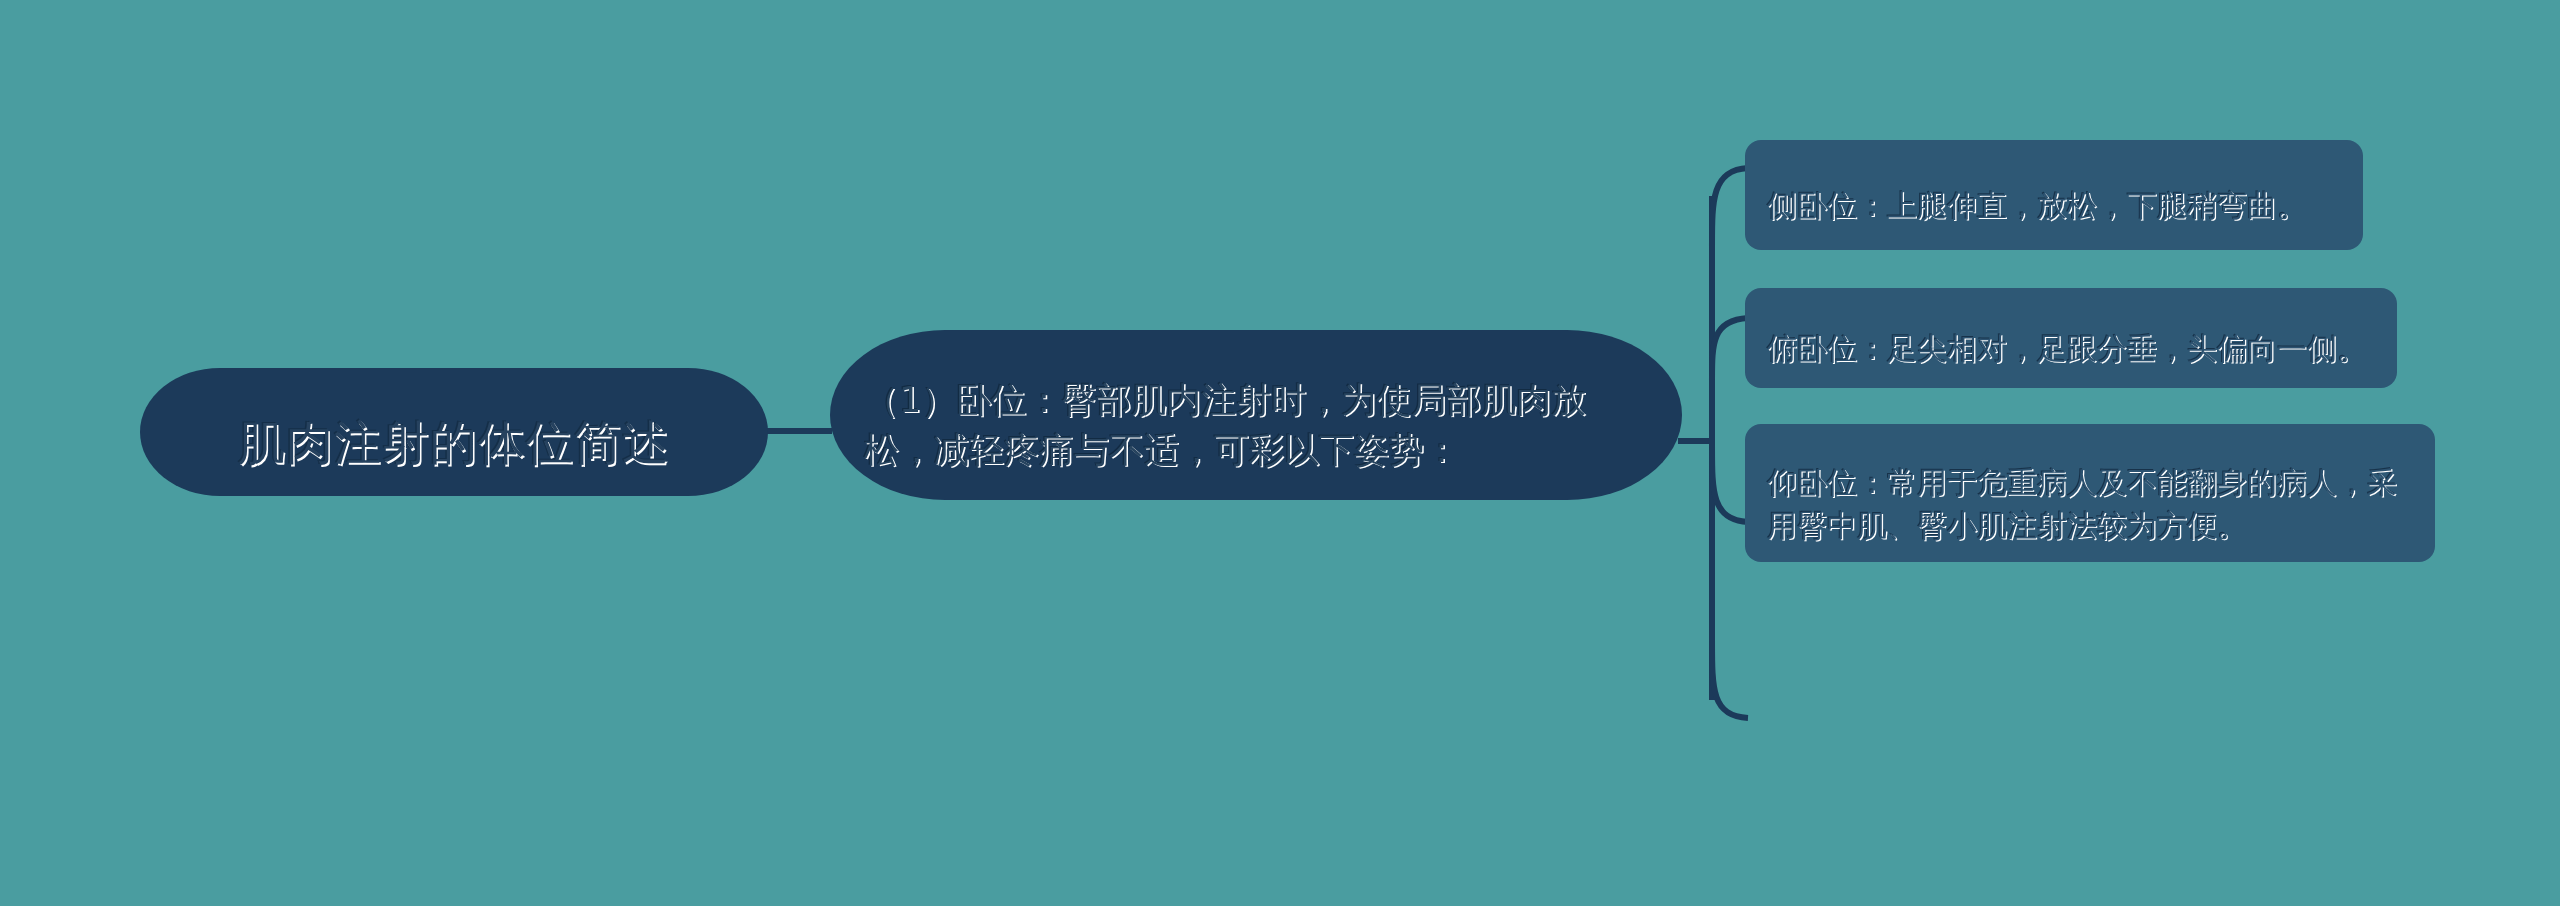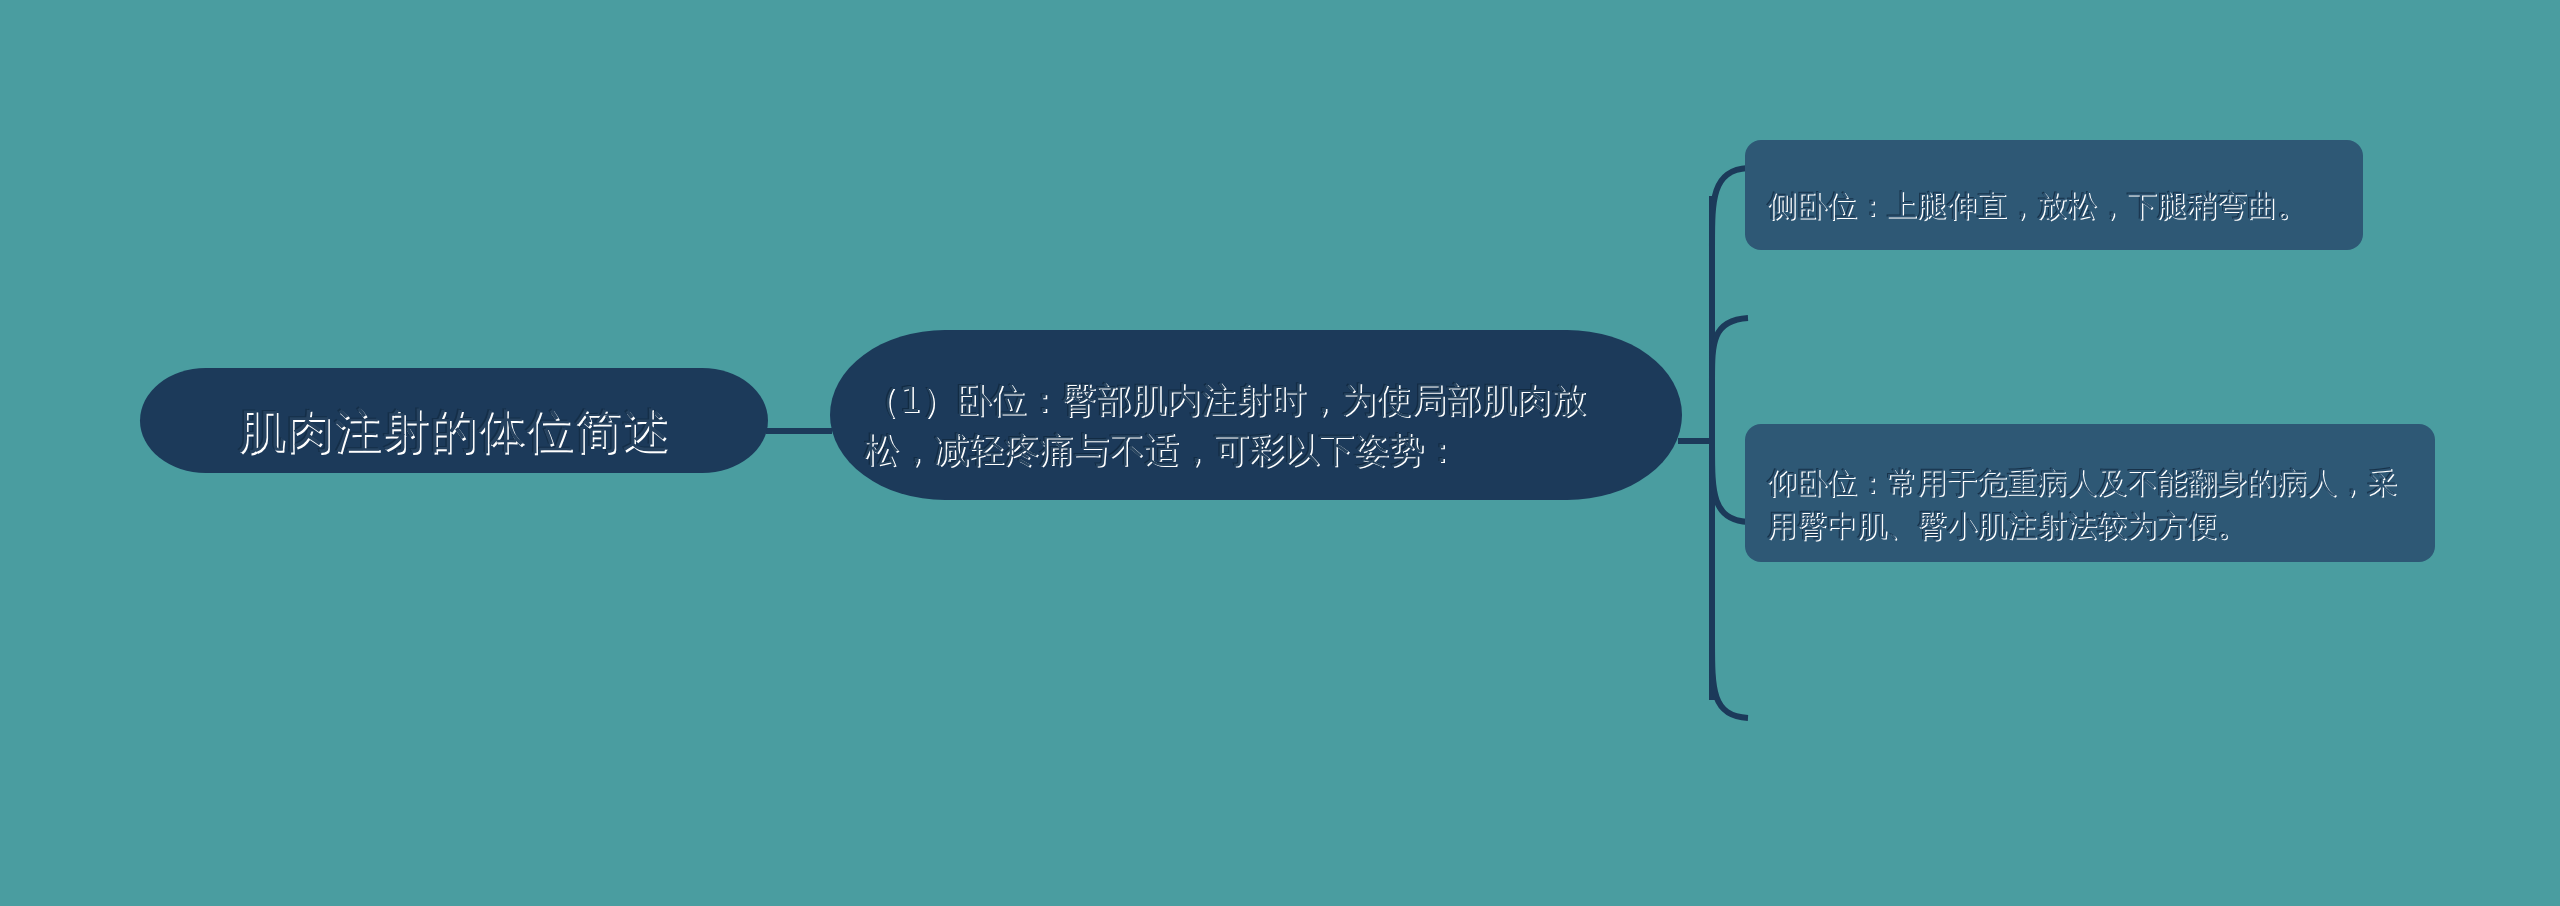--- a/index.html
+++ b/index.html
@@ -142,6 +142,9 @@
     <span class="txt">侧卧位：上腿伸直，放松，下腿稍弯曲。</span>
   </div>
 
+  <div class="node leaf" id="leaf-1">
+    <span class="txt">俯卧位：足尖相对，足跟分垂，头偏向一侧。</span>
+  </div>
 
   <div class="node leaf" id="leaf-2">
     <span class="txt">仰卧位：常用于危重病人及不能翻身的病人，采用臀中肌、臀小肌注射法较为方便。</span>

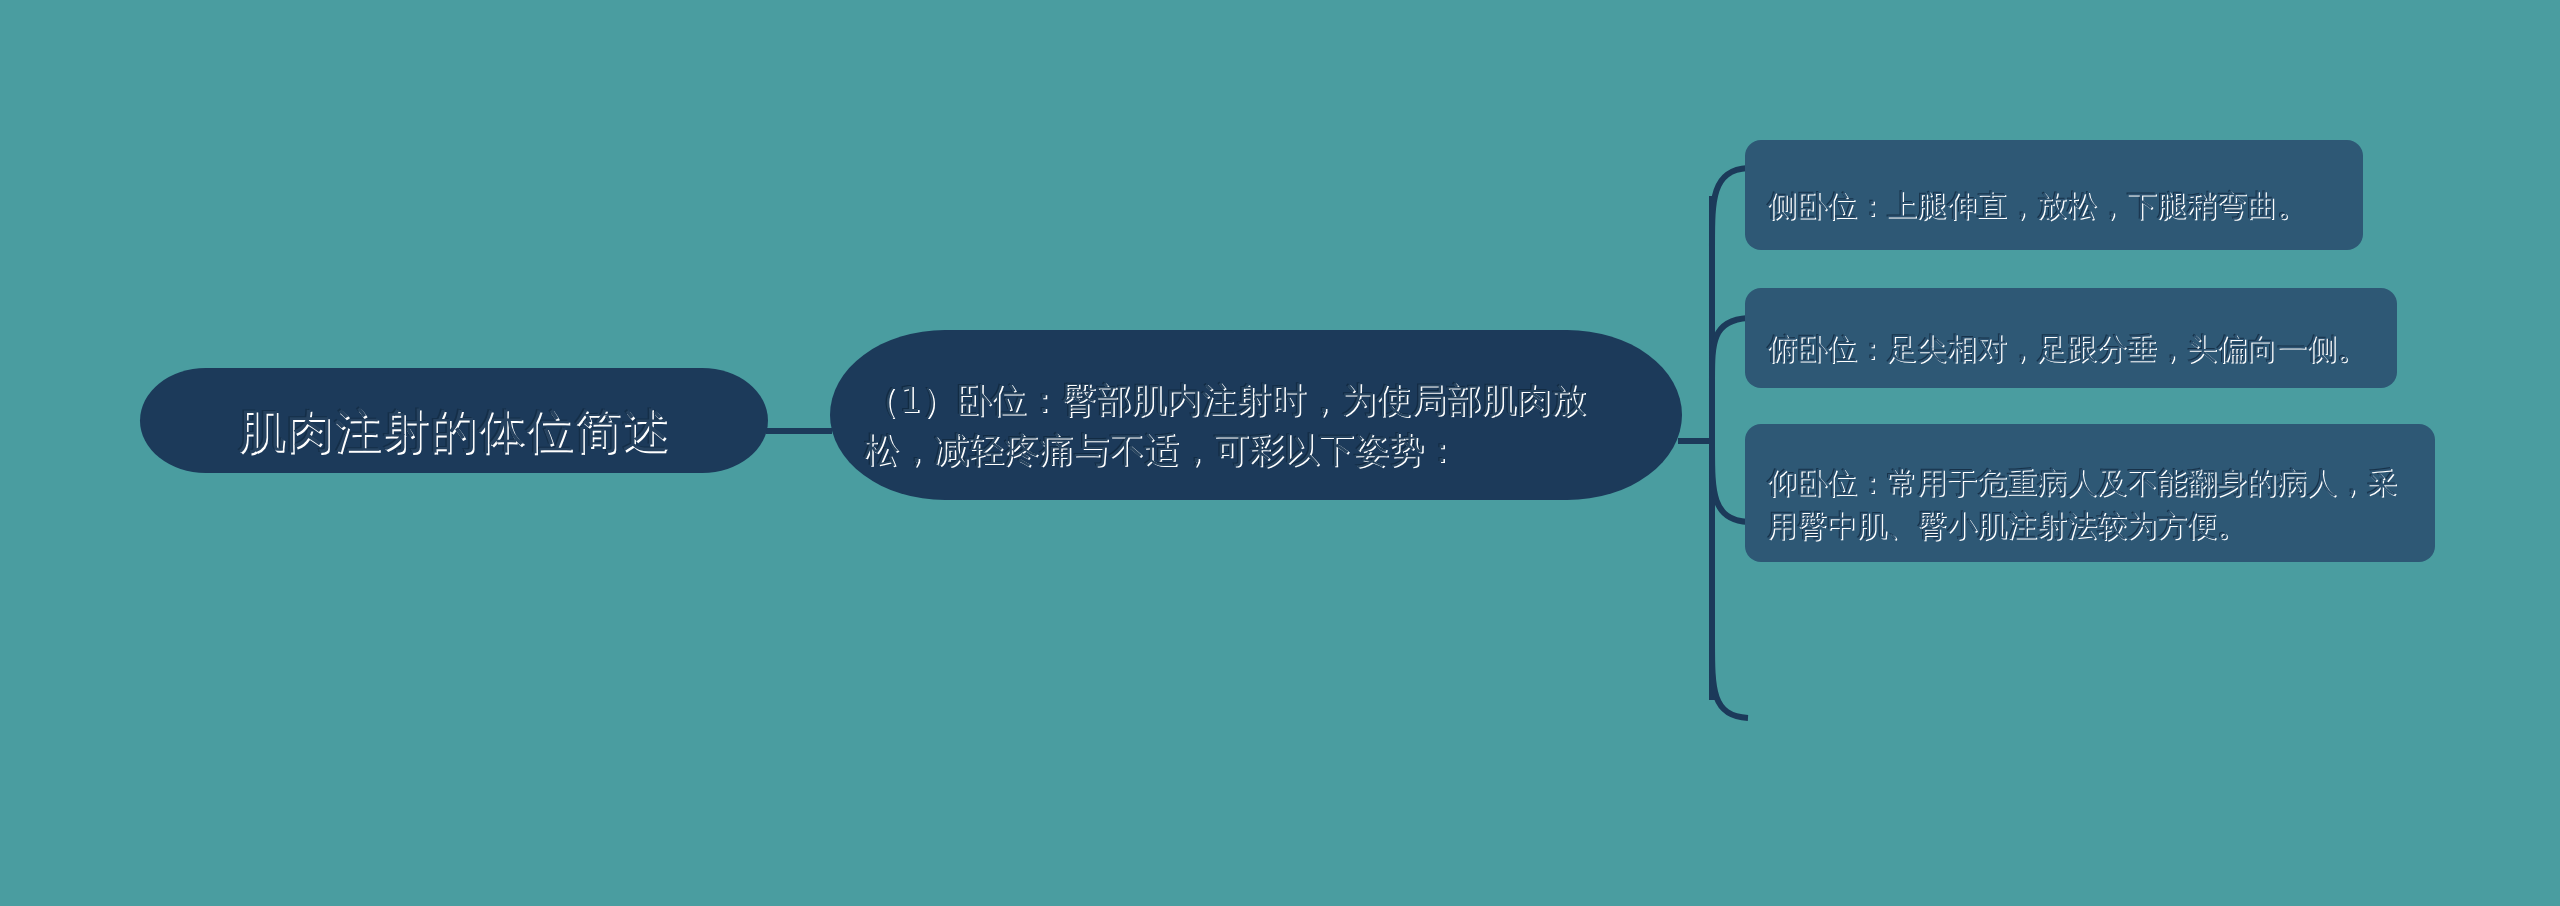--- a/index.html
+++ b/index.html
@@ -49,7 +49,7 @@
     left: 140px;
     top: 368px;
     width: 628px;
-    height: 105px;
+    height: 128px;
     background: #1c3a5a;
     border-radius: 80px / 64px;
     justify-content: center;

